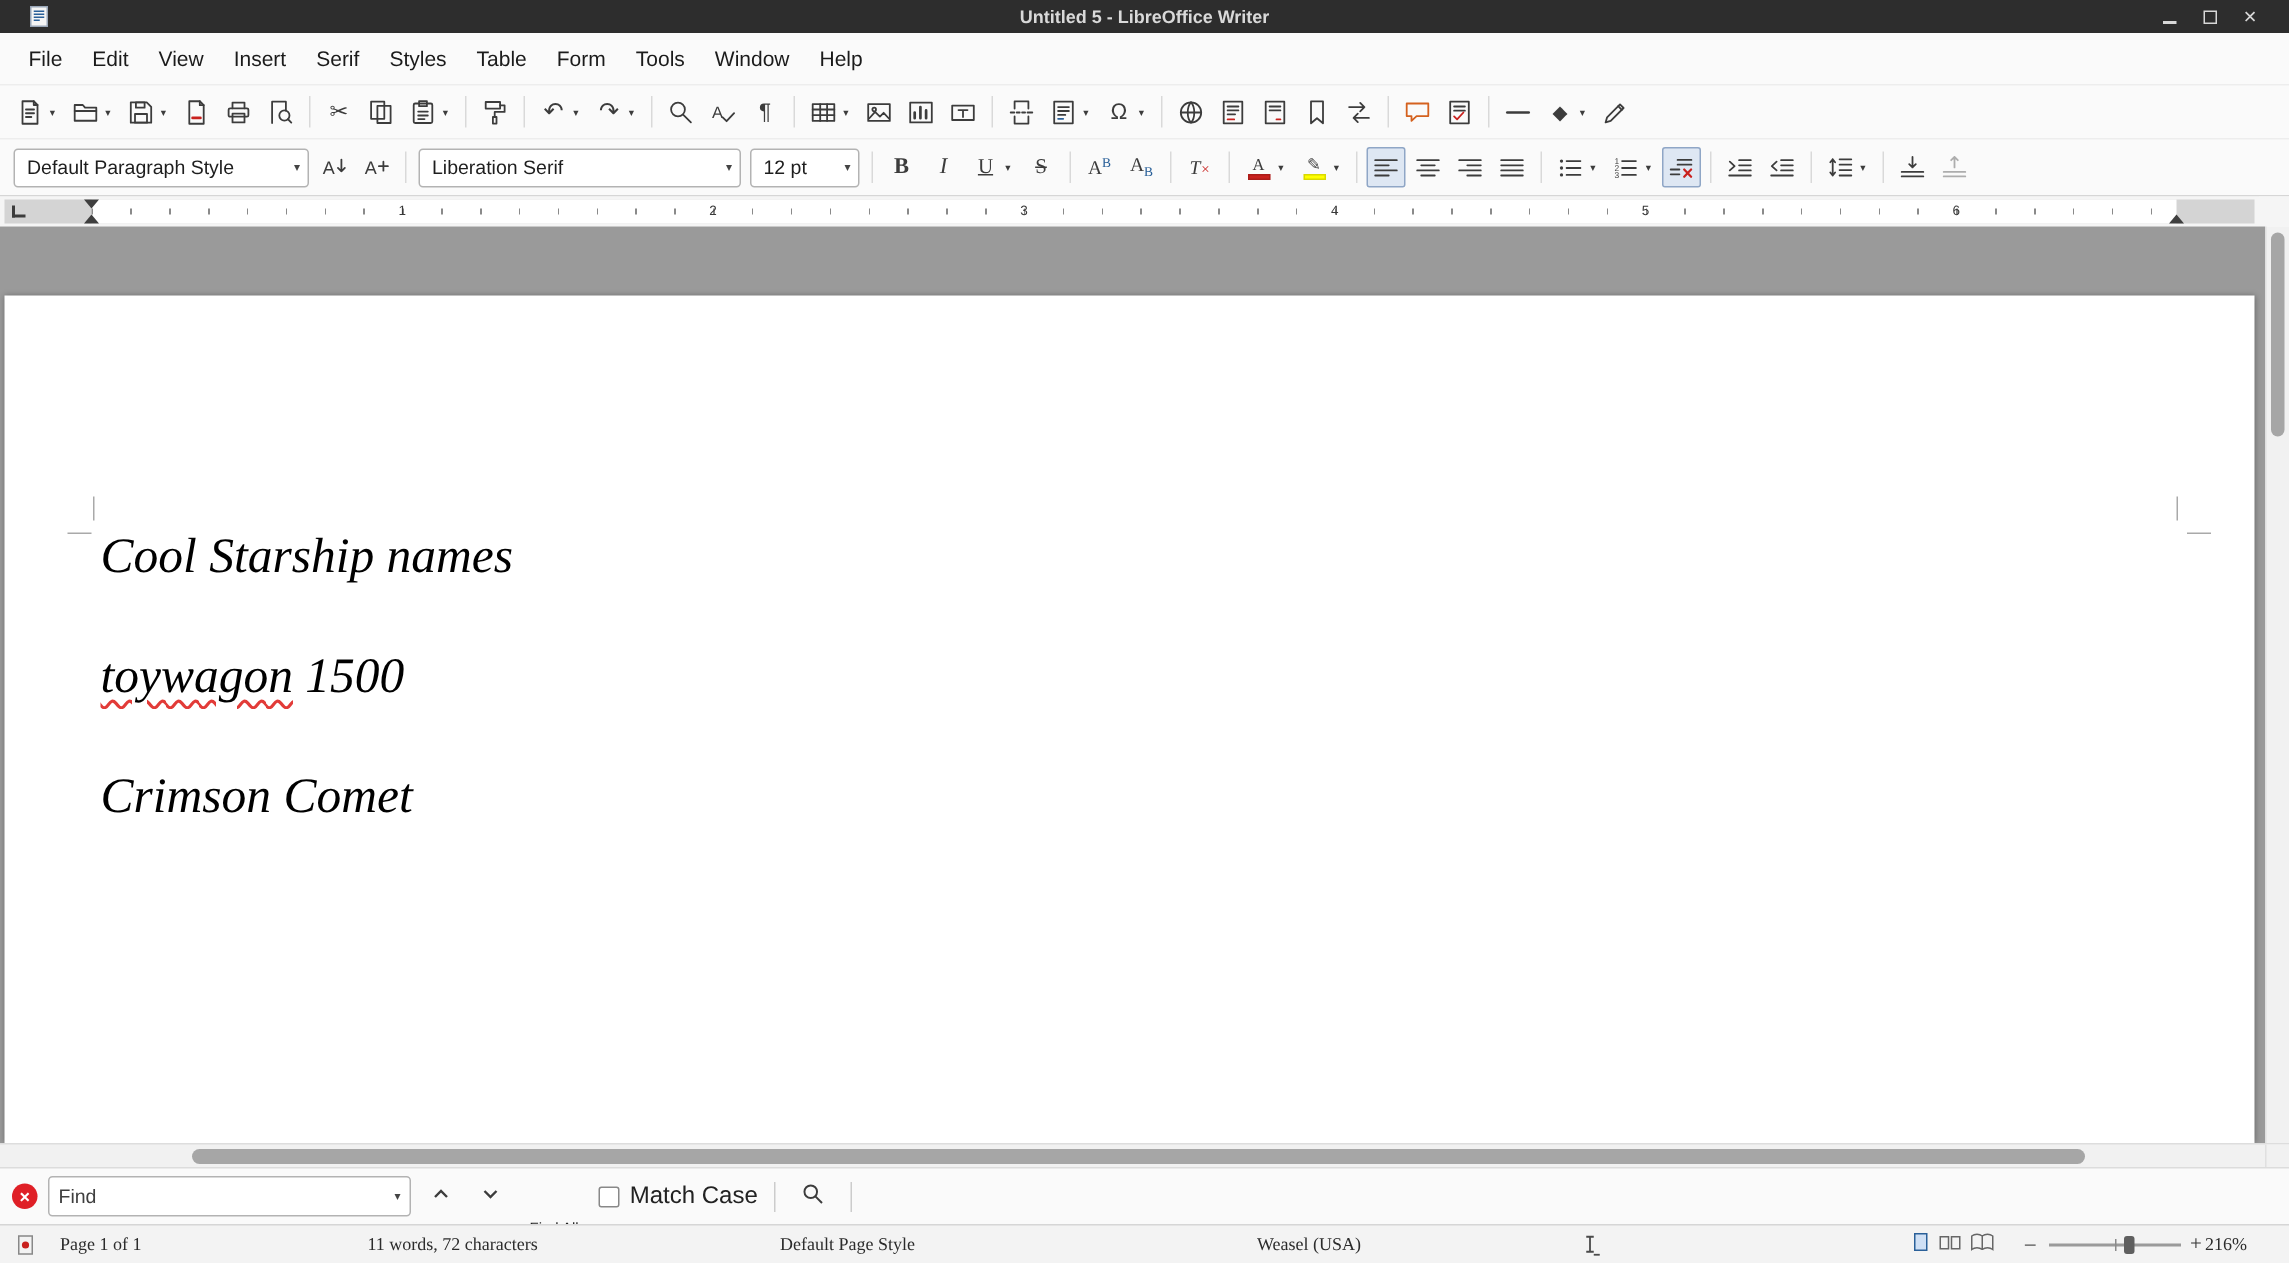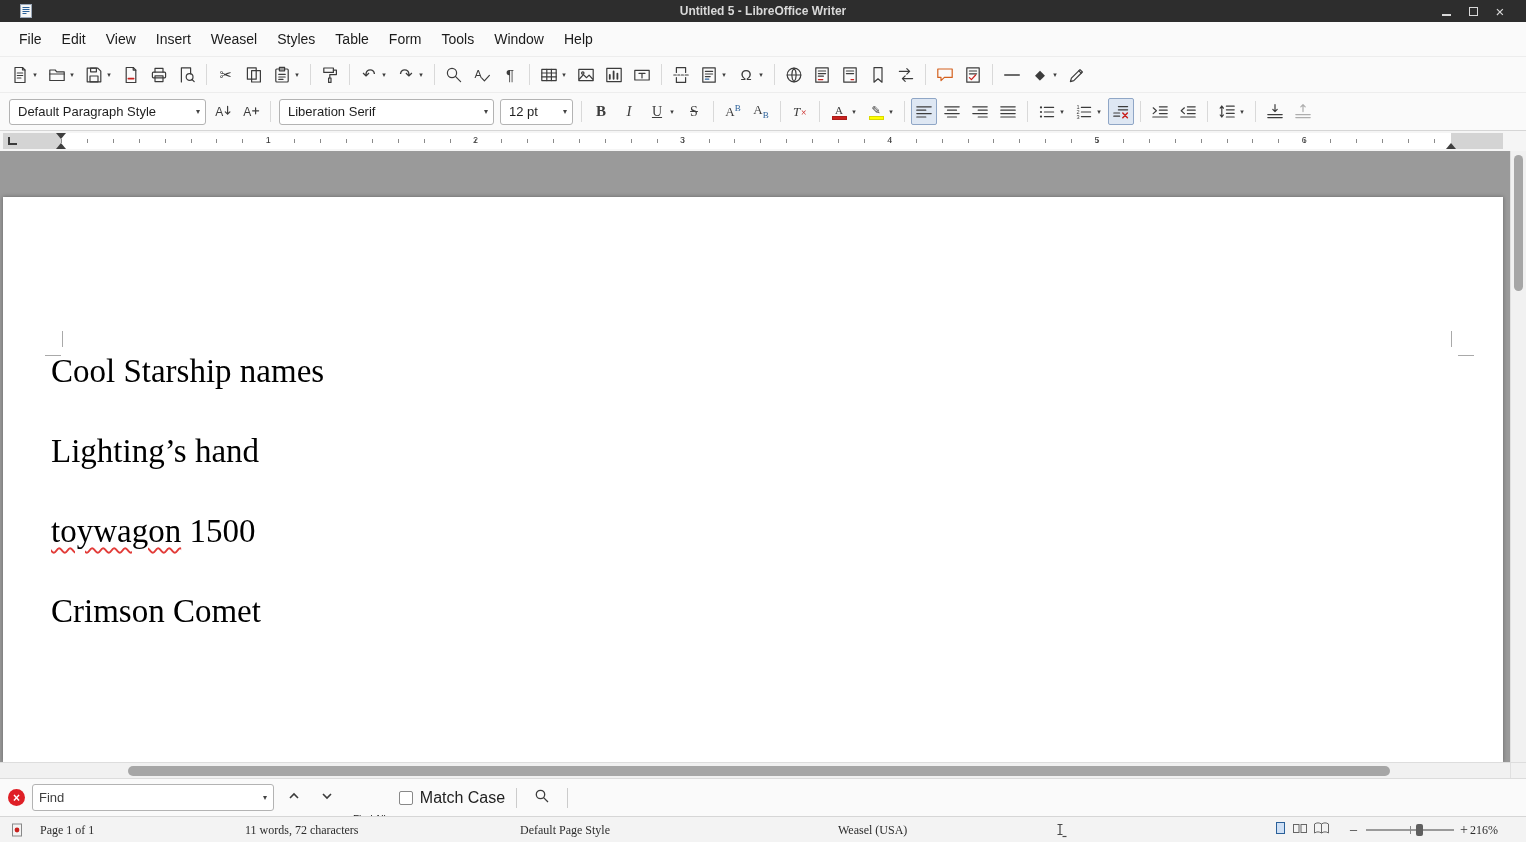--- a/index.html
+++ b/index.html
@@ -123,7 +123,7 @@
     <span class="menu-item">Edit</span>
     <span class="menu-item">View</span>
     <span class="menu-item">Insert</span>
-    <span class="menu-item">Weasel</span>
+    <span class="menu-item">Serif</span>
     <span class="menu-item">Styles</span>
     <span class="menu-item">Table</span>
     <span class="menu-item">Form</span>

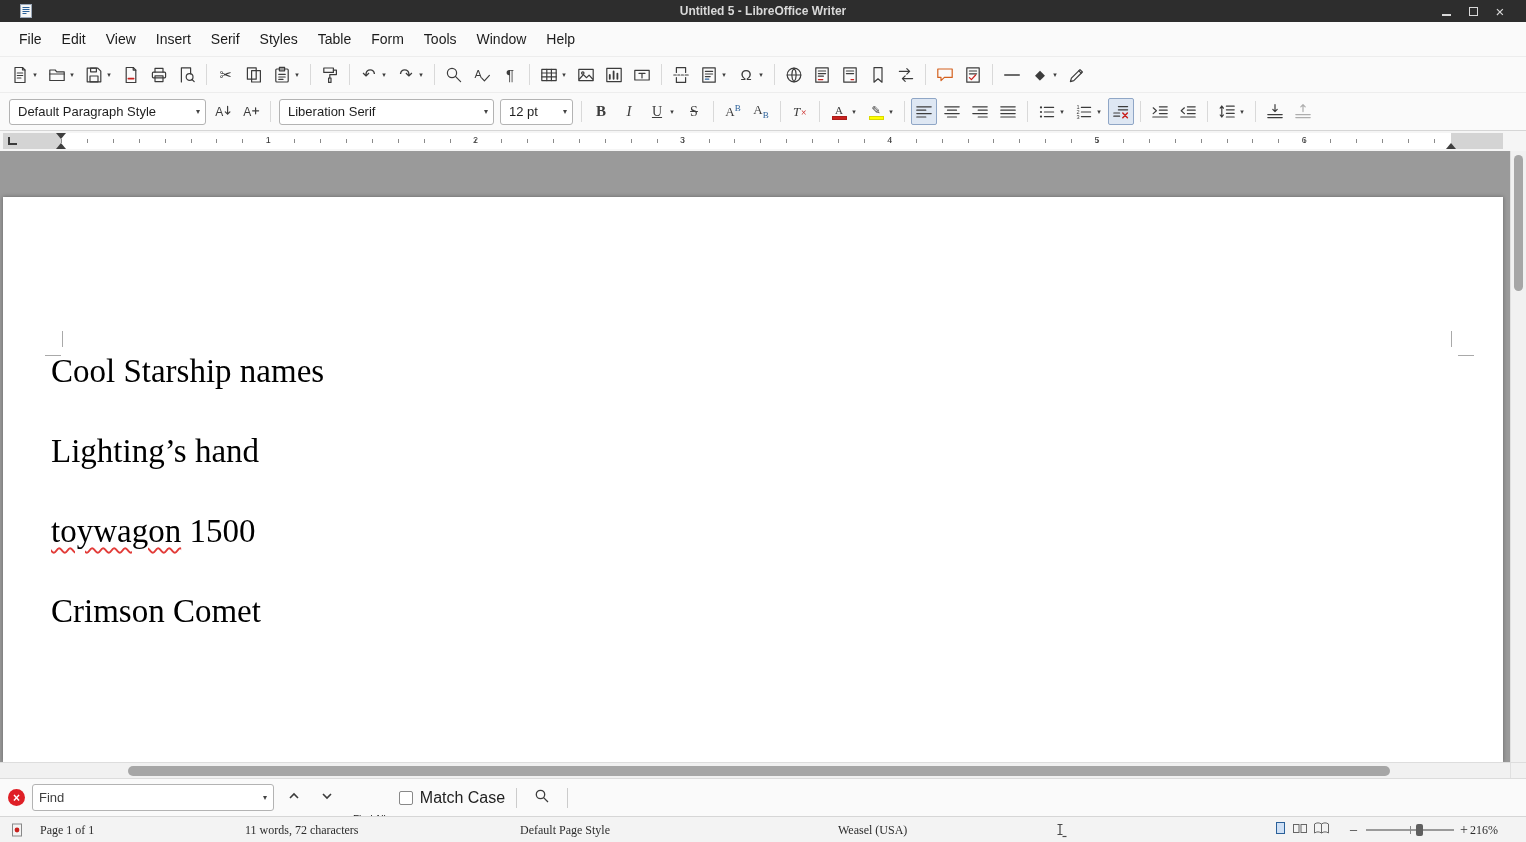--- a/index.html
+++ b/index.html
@@ -57,7 +57,7 @@
   .doc-viewport{flex:1;position:relative;background:#9a9a9a;overflow:hidden;}
   .page{position:absolute;left:3px;top:46px;width:1500px;bottom:0;background:#fff;box-shadow:0 0 4px rgba(0,0,0,.35);}
   .crop{position:absolute;background:#a9a9a9;}
-  .textflow{position:absolute;left:48px;top:151px;right:60px;}
+  .textflow{position:absolute;left:64px;top:151px;right:60px;font-style:italic;}
   .textflow p{font-family:"Liberation Serif","DejaVu Serif",serif;font-size:33px;line-height:47px;margin:0 0 33px 0;color:#000;}
   .misspelled{text-decoration:underline;text-decoration-style:wavy;text-decoration-color:#e23b38;text-decoration-thickness:1.5px;text-underline-offset:5px;}
 

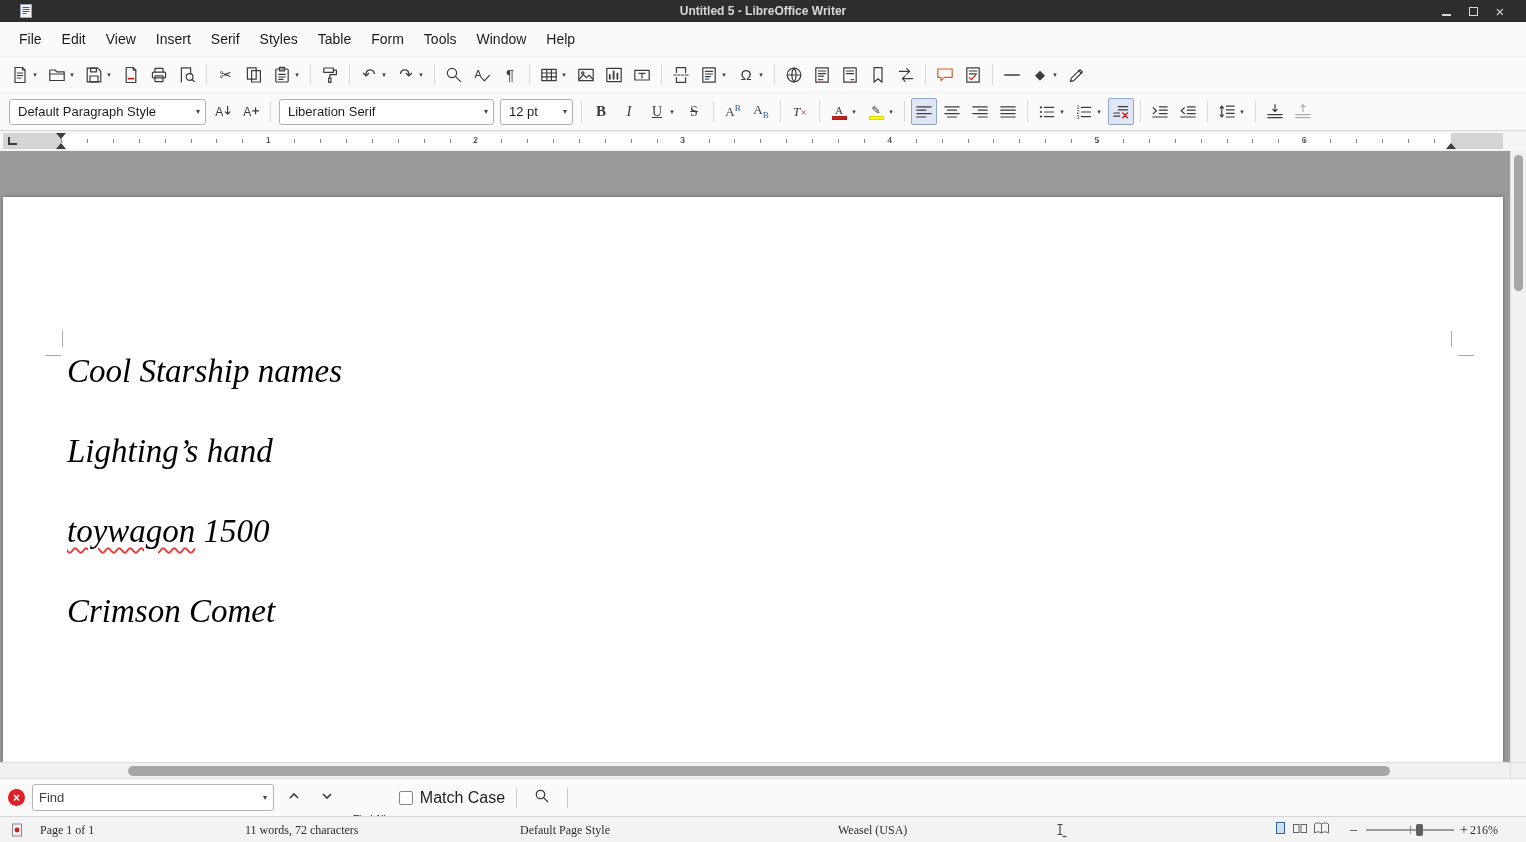--- a/index.html
+++ b/index.html
@@ -624,7 +624,6 @@
         <span class="crop" style="left:42px;top:158px;width:16px;height:1px;"></span>
         <div class="textflow">
             <p>Cool Starship names</p>
-            <p>Lighting’s hand</p>
             <p><span class="misspelled">toywagon</span> 1500</p>
             <p>Crimson Comet</p>
           </div>

